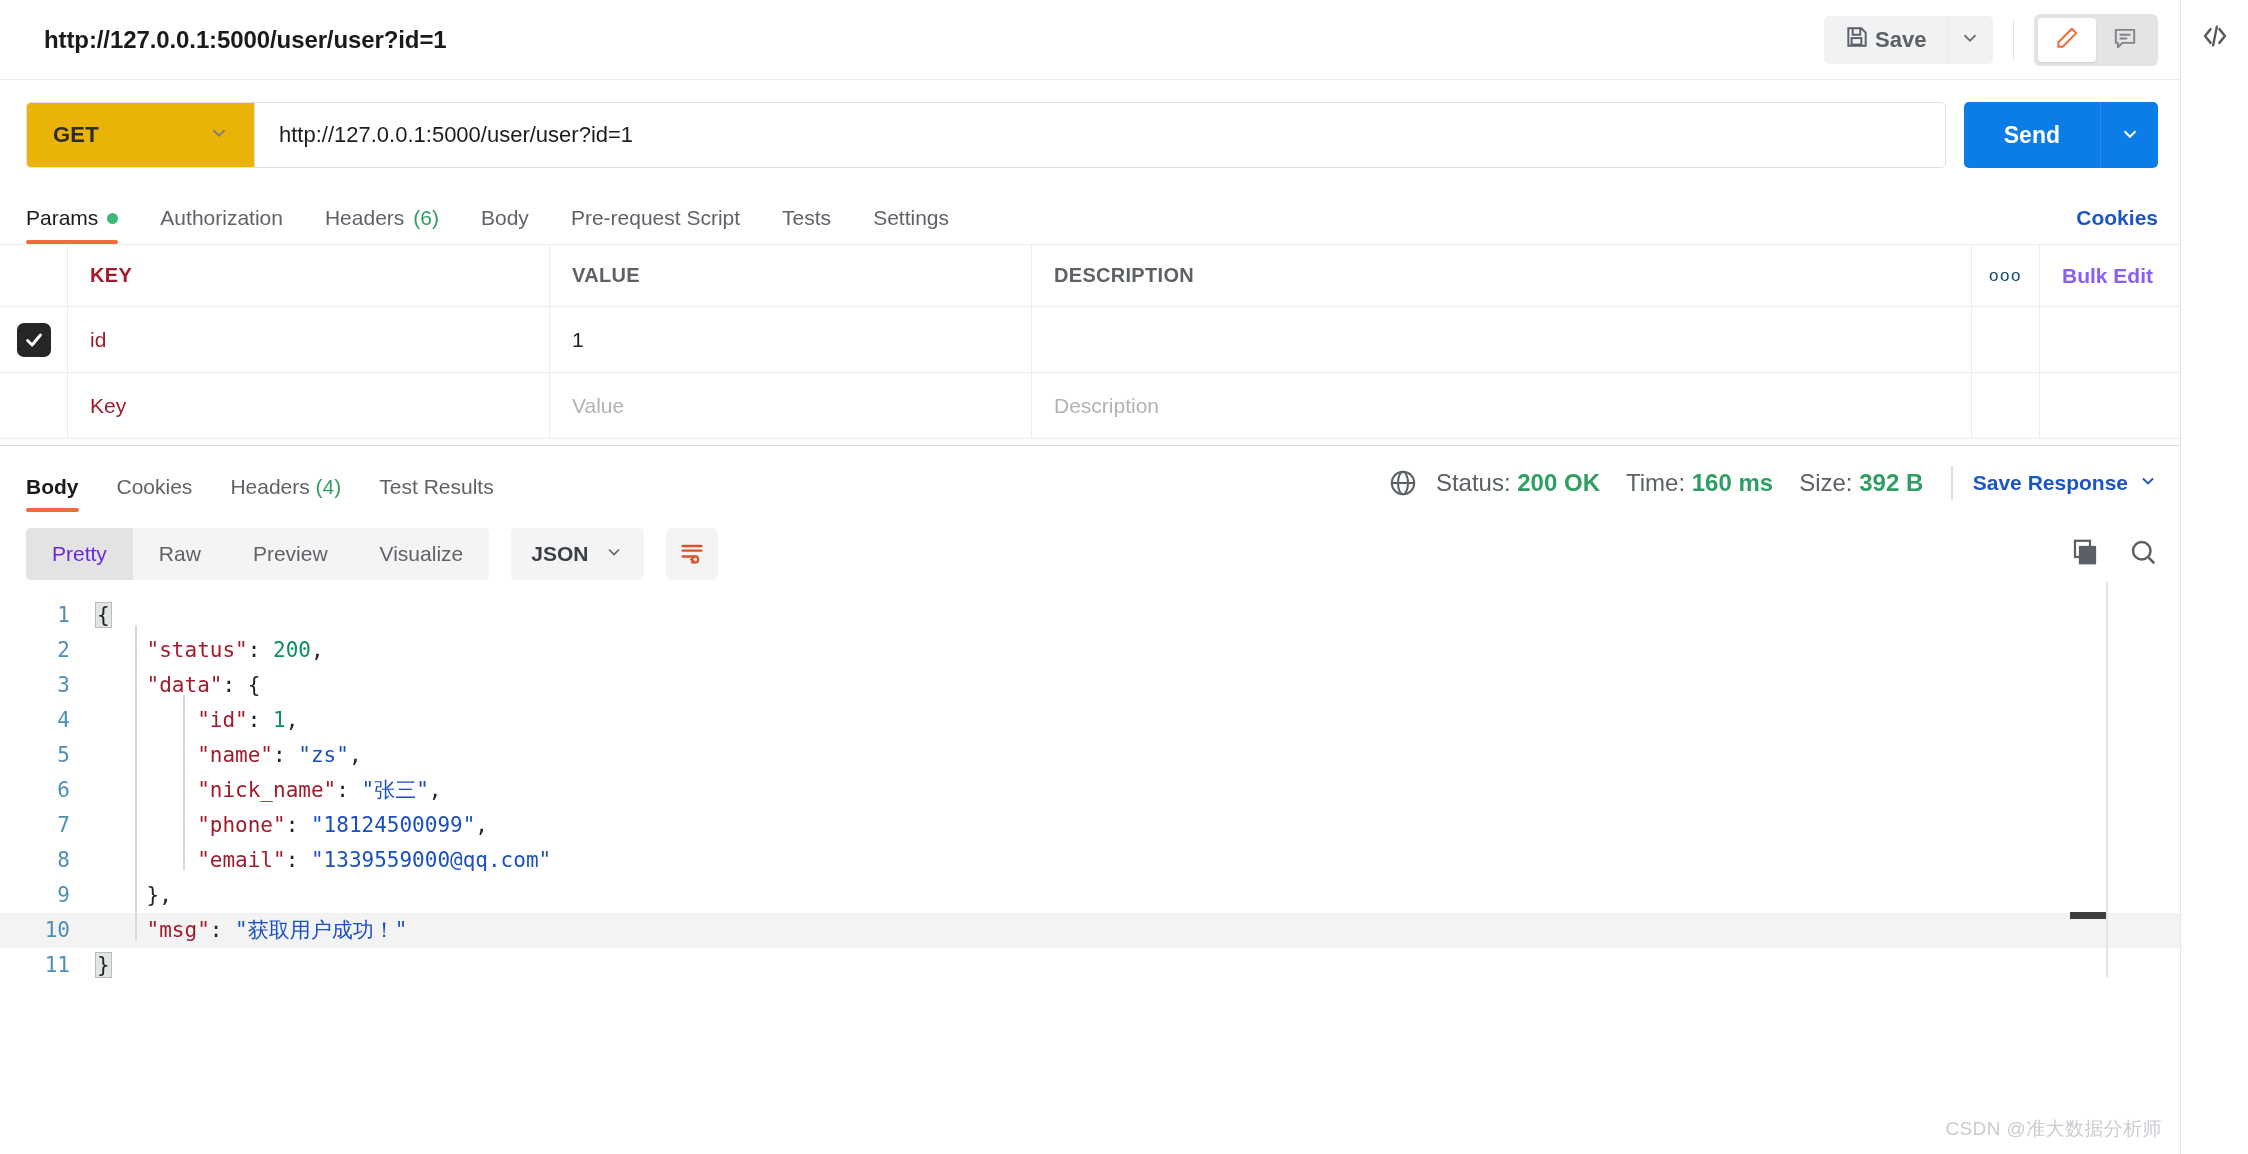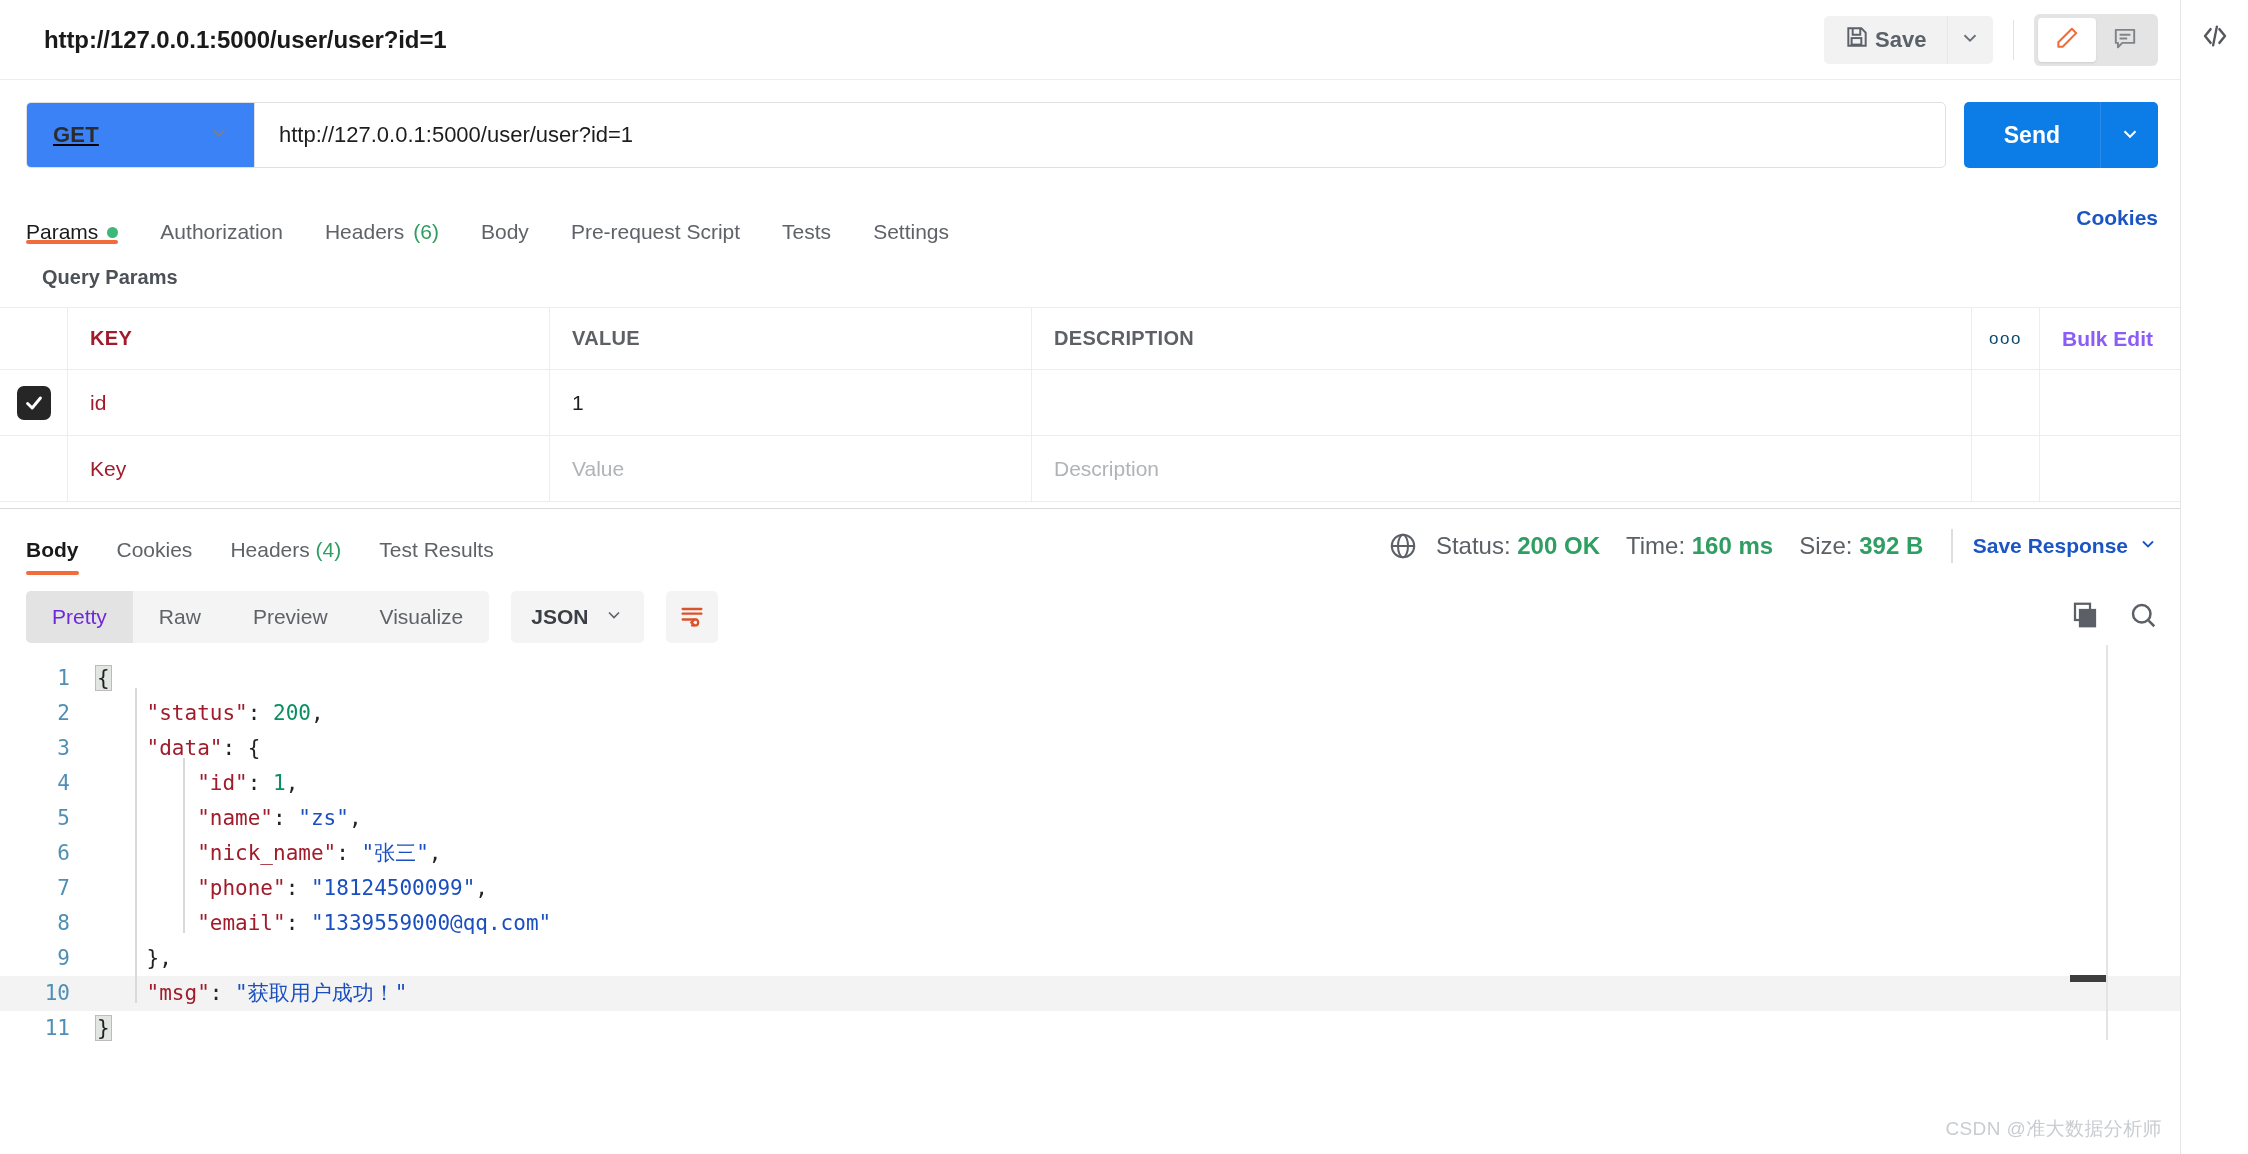--- a/index.html
+++ b/index.html
@@ -60,7 +60,7 @@
   .method {
     display: flex; align-items: center; justify-content: space-between;
     width: 228px; height: 100%; padding: 0 24px 0 26px;
-    border-right: 1.5px solid #e0e0e0; cursor: pointer; background: #3b82f6; text-decoration: underline;
+    border-right: 1.5px solid #e0e0e0; cursor: pointer; background: #eab308;
   }
   .method-label { font-size: 22px; font-weight: 700; color: #2c2c2c; letter-spacing: .2px; }
   .url-input {

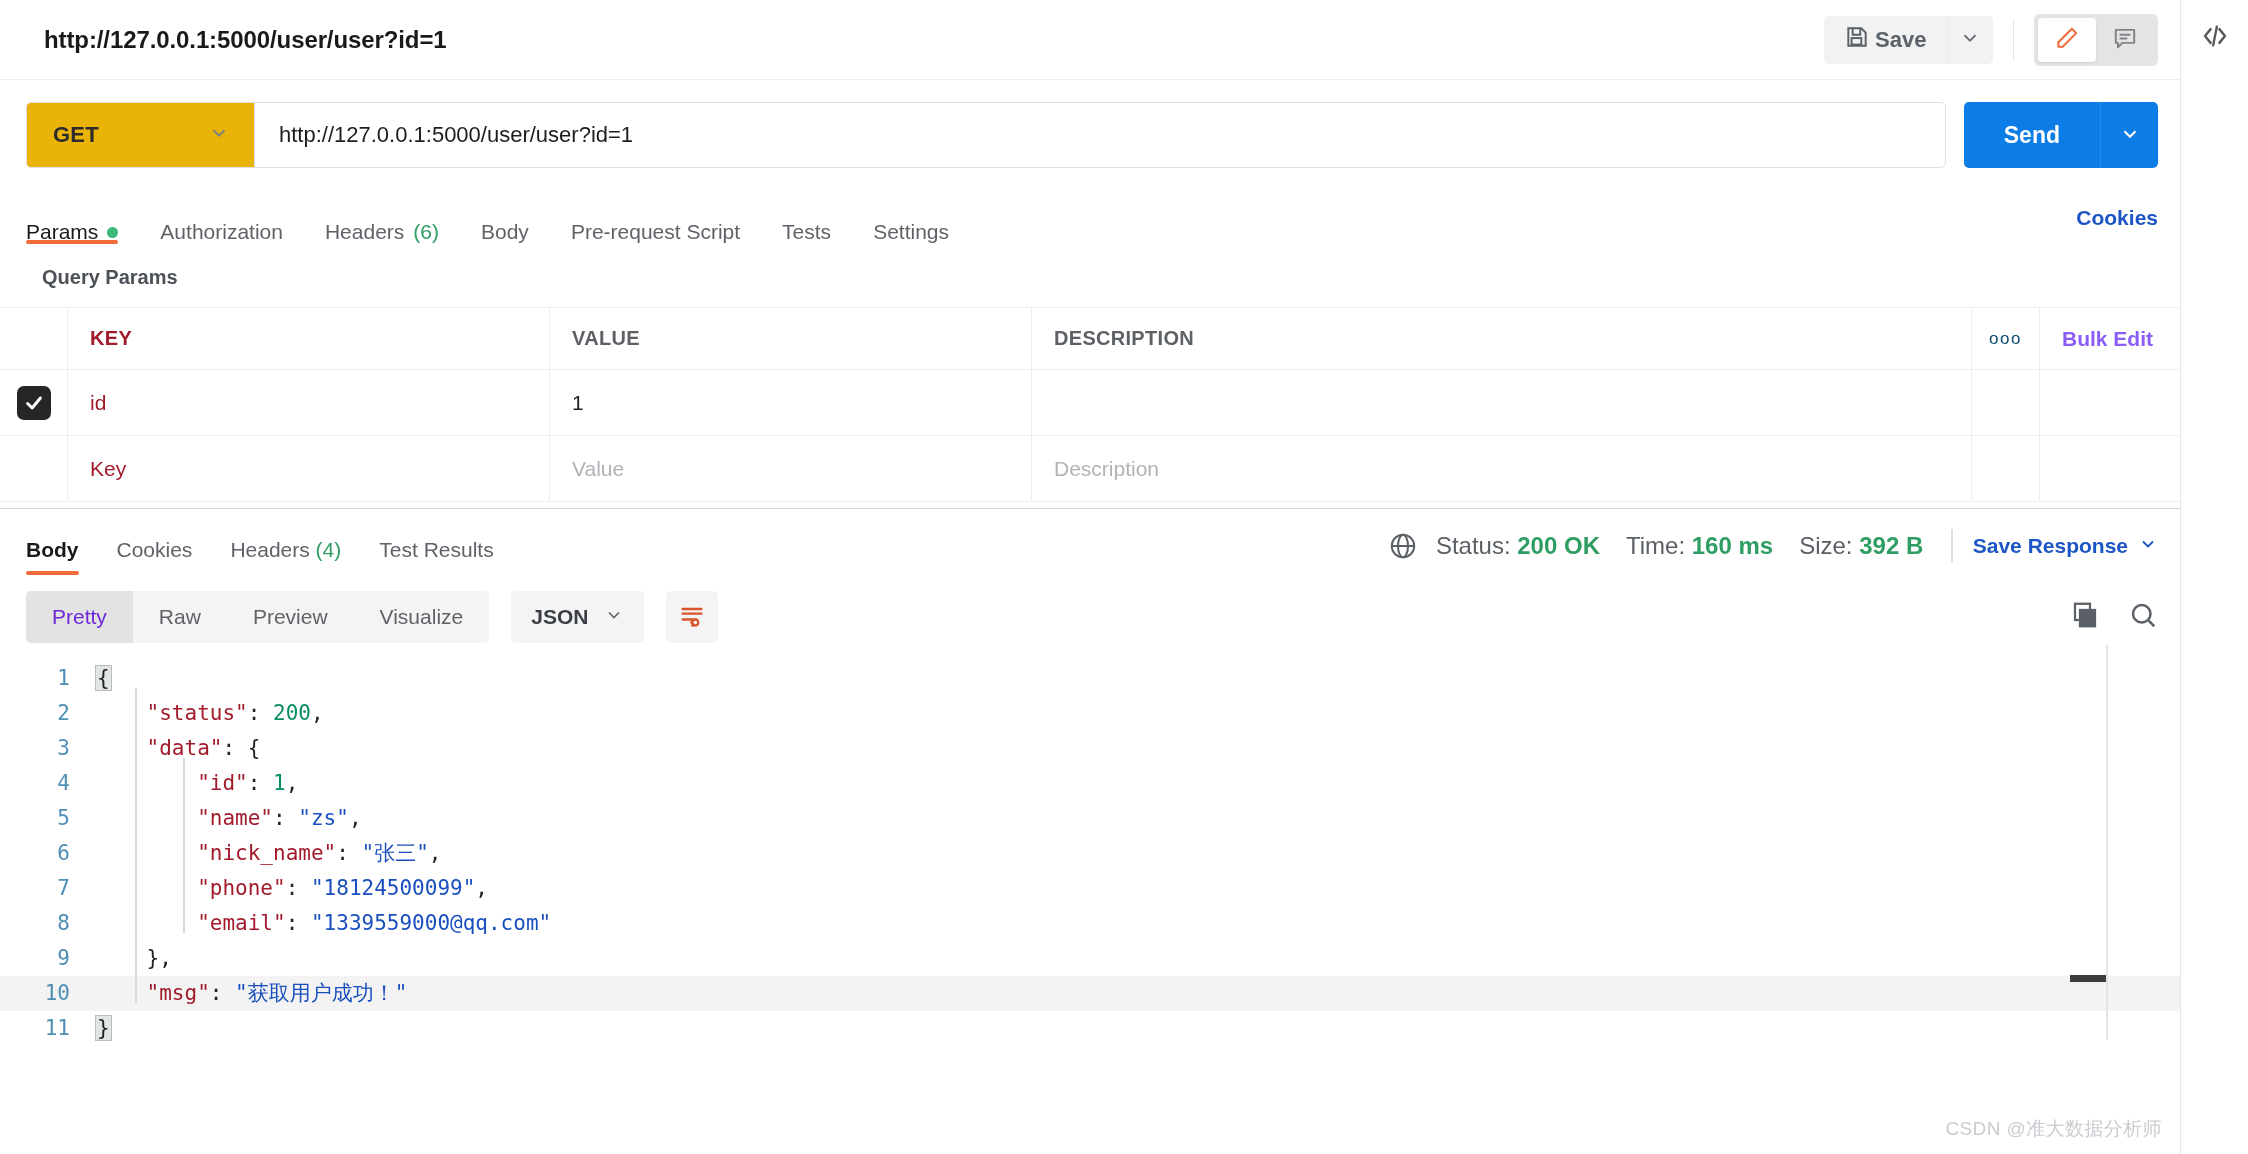--- a/index.html
+++ b/index.html
@@ -87,7 +87,7 @@
   }
   .tab {
     position: relative; font-size: 21px; color: #5f6368; cursor: pointer;
-    padding: 0 0 0 0; margin-right: 42px; display: flex; align-items: center; gap: 9px;
+    padding: 0 0 14px 0; margin-right: 42px; display: flex; align-items: center; gap: 9px;
     white-space: nowrap;
   }
   .tab.active { color: #1a1a1a; }

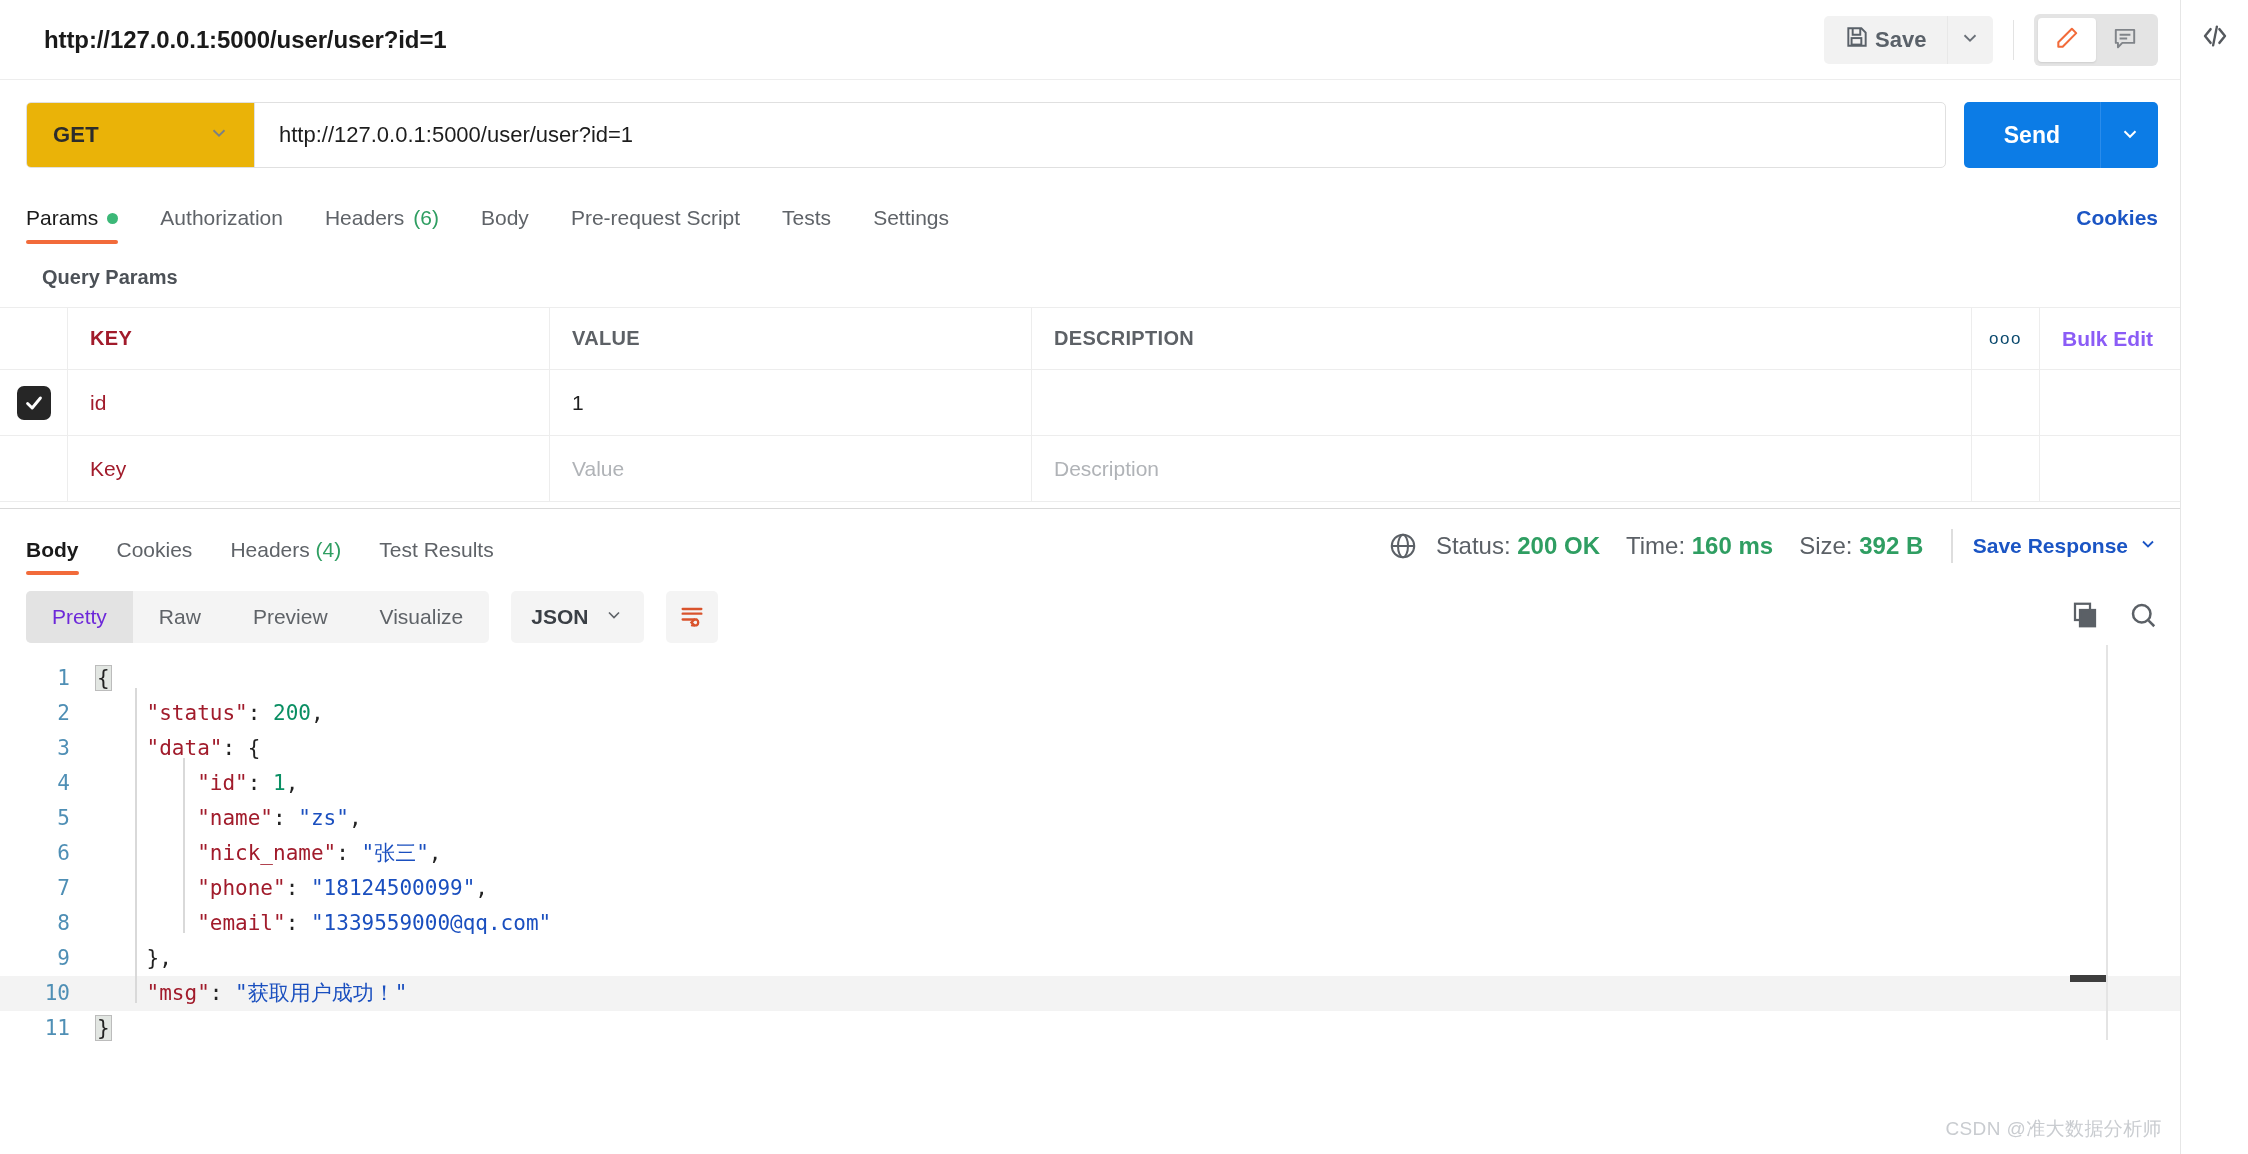--- a/index.html
+++ b/index.html
@@ -300,7 +300,6 @@
       <div class="cookies-link">Cookies</div>
     </div>
 
-    <div class="section-label">Query Params</div>
 
     <div class="ptable">
       <div class="prow head">

